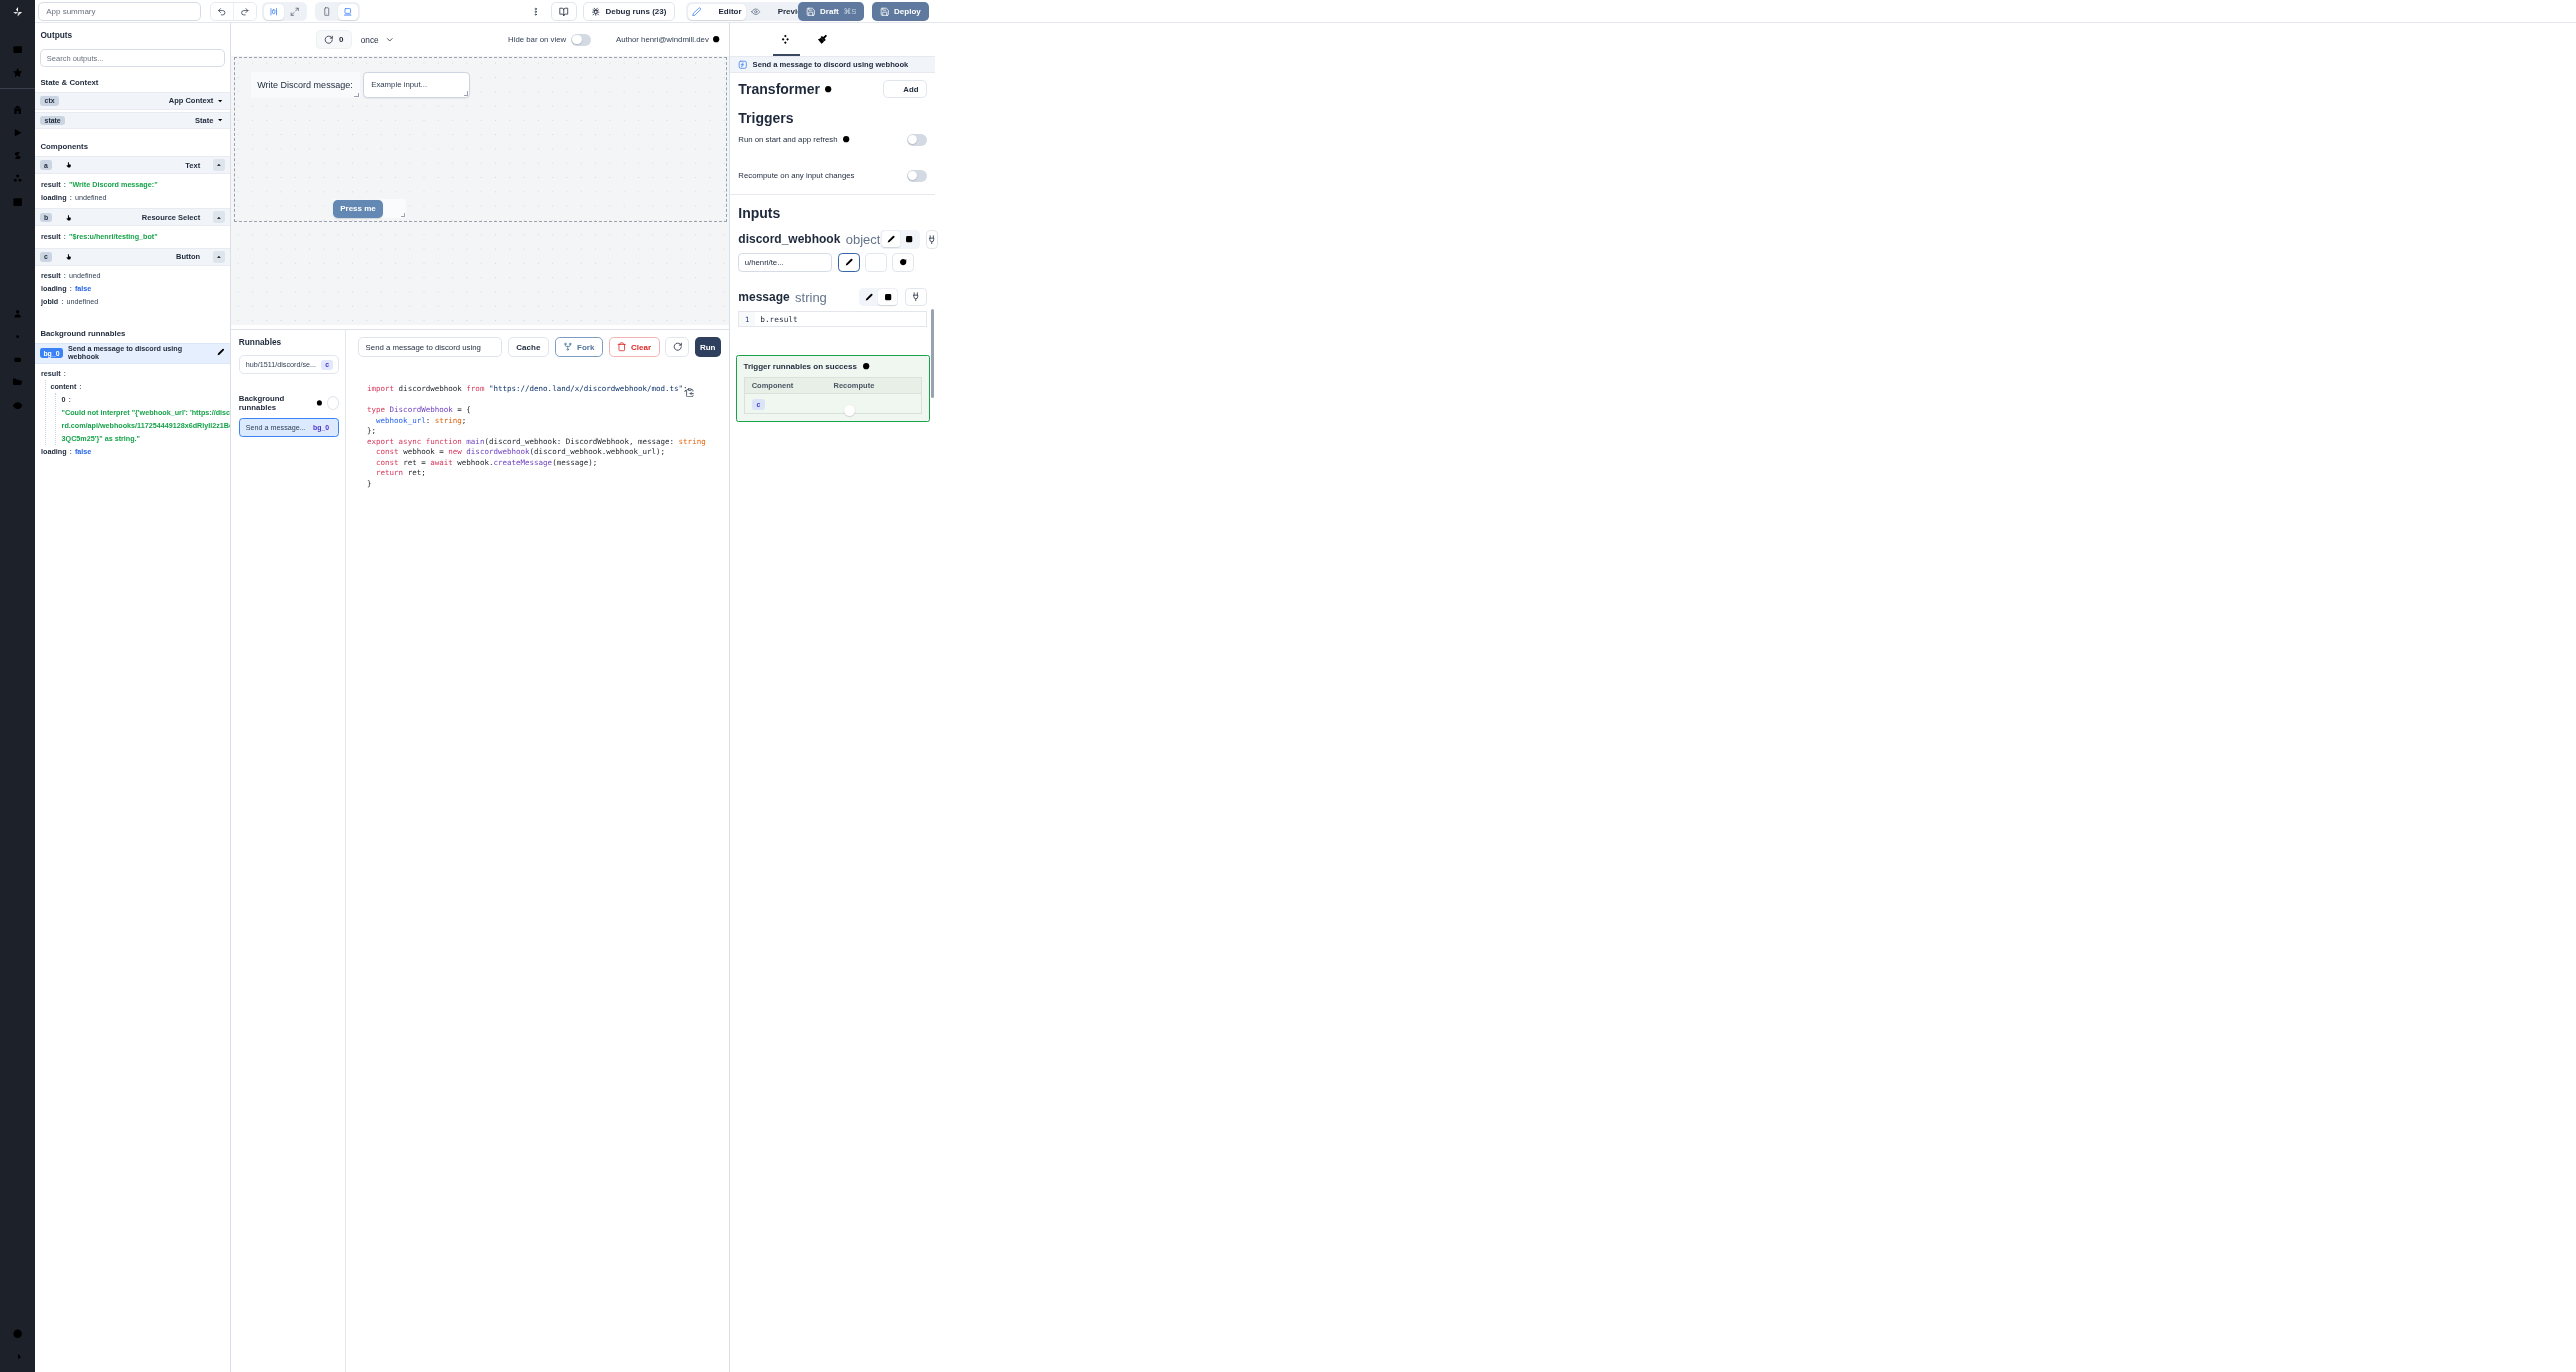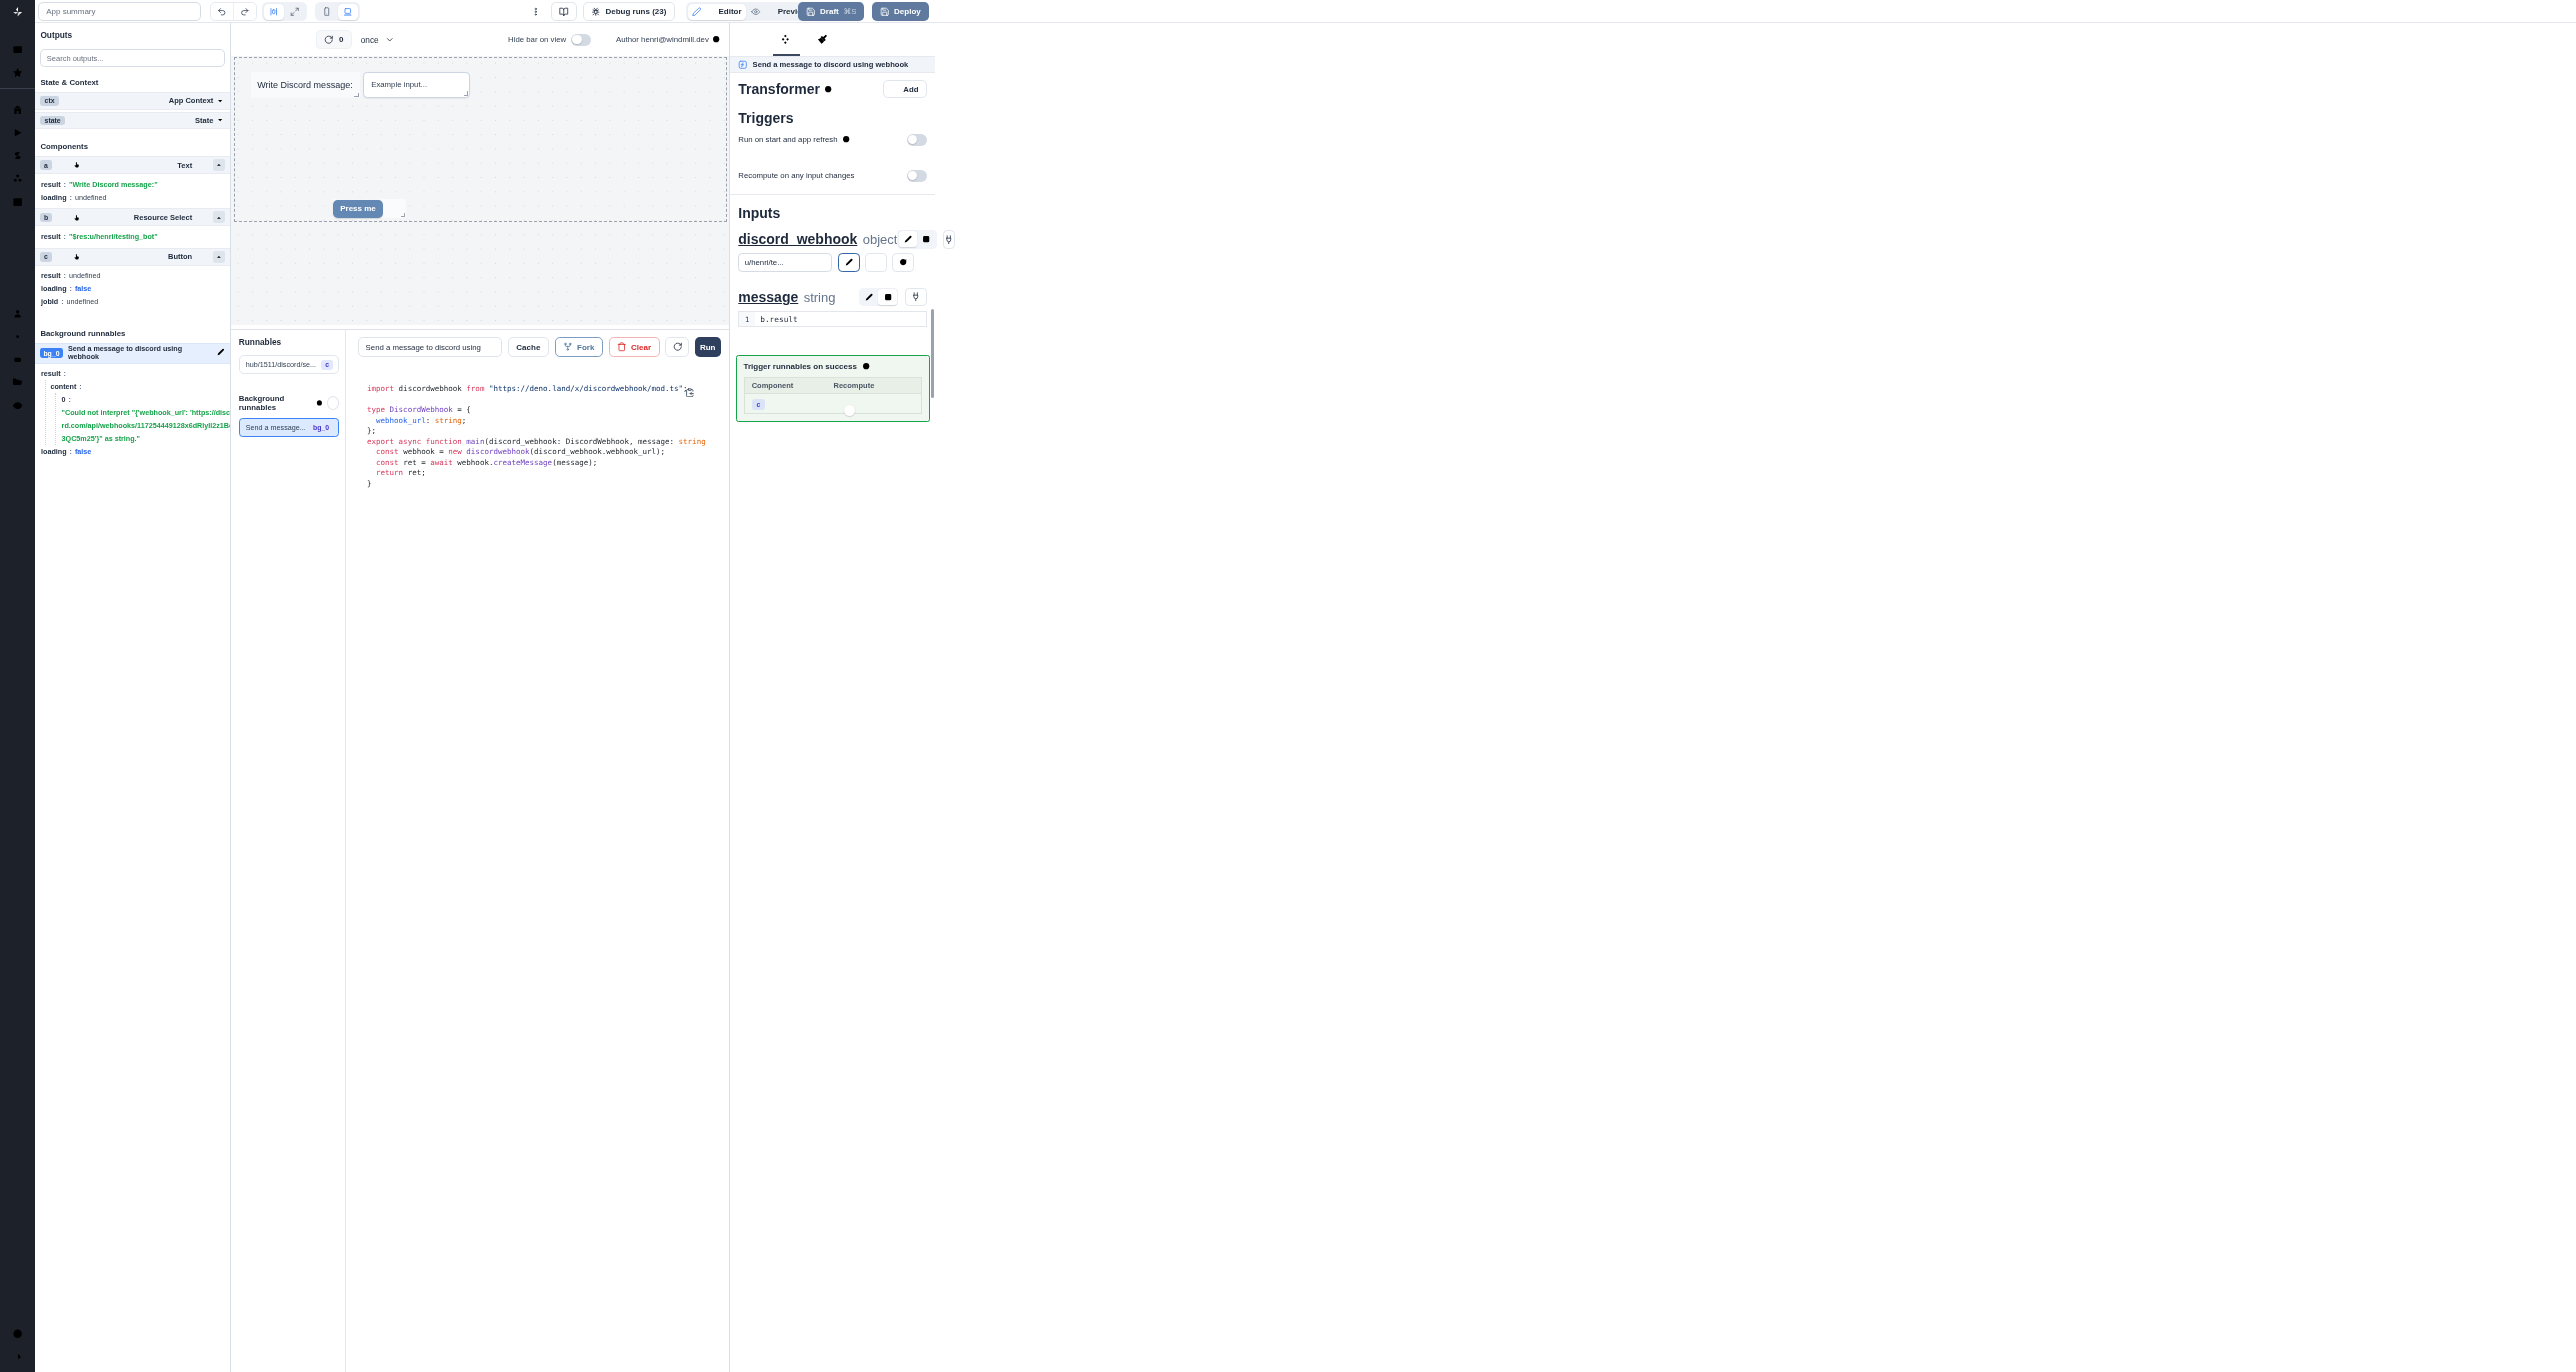--- a/index.html
+++ b/index.html
@@ -49,7 +49,7 @@
   .kv-row { height:17.3px; background:#f1f4f8; border-top:0.6px solid #e8ecf2; border-bottom:0.6px solid #e8ecf2; display:flex; align-items:center; padding:0 5.4px; margin-bottom:2.4px; cursor:pointer; }
   .badge-gray { background:#cbd5e1; color:#1e293b; font-weight:bold; font-size:6.9px; border-radius:2.4px; padding:1.2px 4.2px; }
   .kv-row .kv-label { margin-left:auto; font-weight:bold; font-size:7.5px; display:flex; align-items:center; gap:3px; color:#1e293b; }
-  .comp-head { height:18px; background:#f1f4f8; border-top:0.6px solid #e8ecf2; border-bottom:0.6px solid #e8ecf2; display:flex; align-items:center; padding:0 4.8px; gap:21px; cursor:pointer; }
+  .comp-head { height:18px; background:#f1f4f8; border-top:0.6px solid #e8ecf2; border-bottom:0.6px solid #e8ecf2; display:flex; align-items:center; padding:0 4.8px; gap:13px; cursor:pointer; }
   .comp-head .hand { color:#475569; }
   .comp-head .ctype { margin-left:auto; font-weight:bold; font-size:7.5px; }
   .chev-box { width:12px; height:12px; background:#dee4ec; border-radius:2.4px; display:flex; align-items:center; justify-content:center; color:#334155; cursor:pointer; }

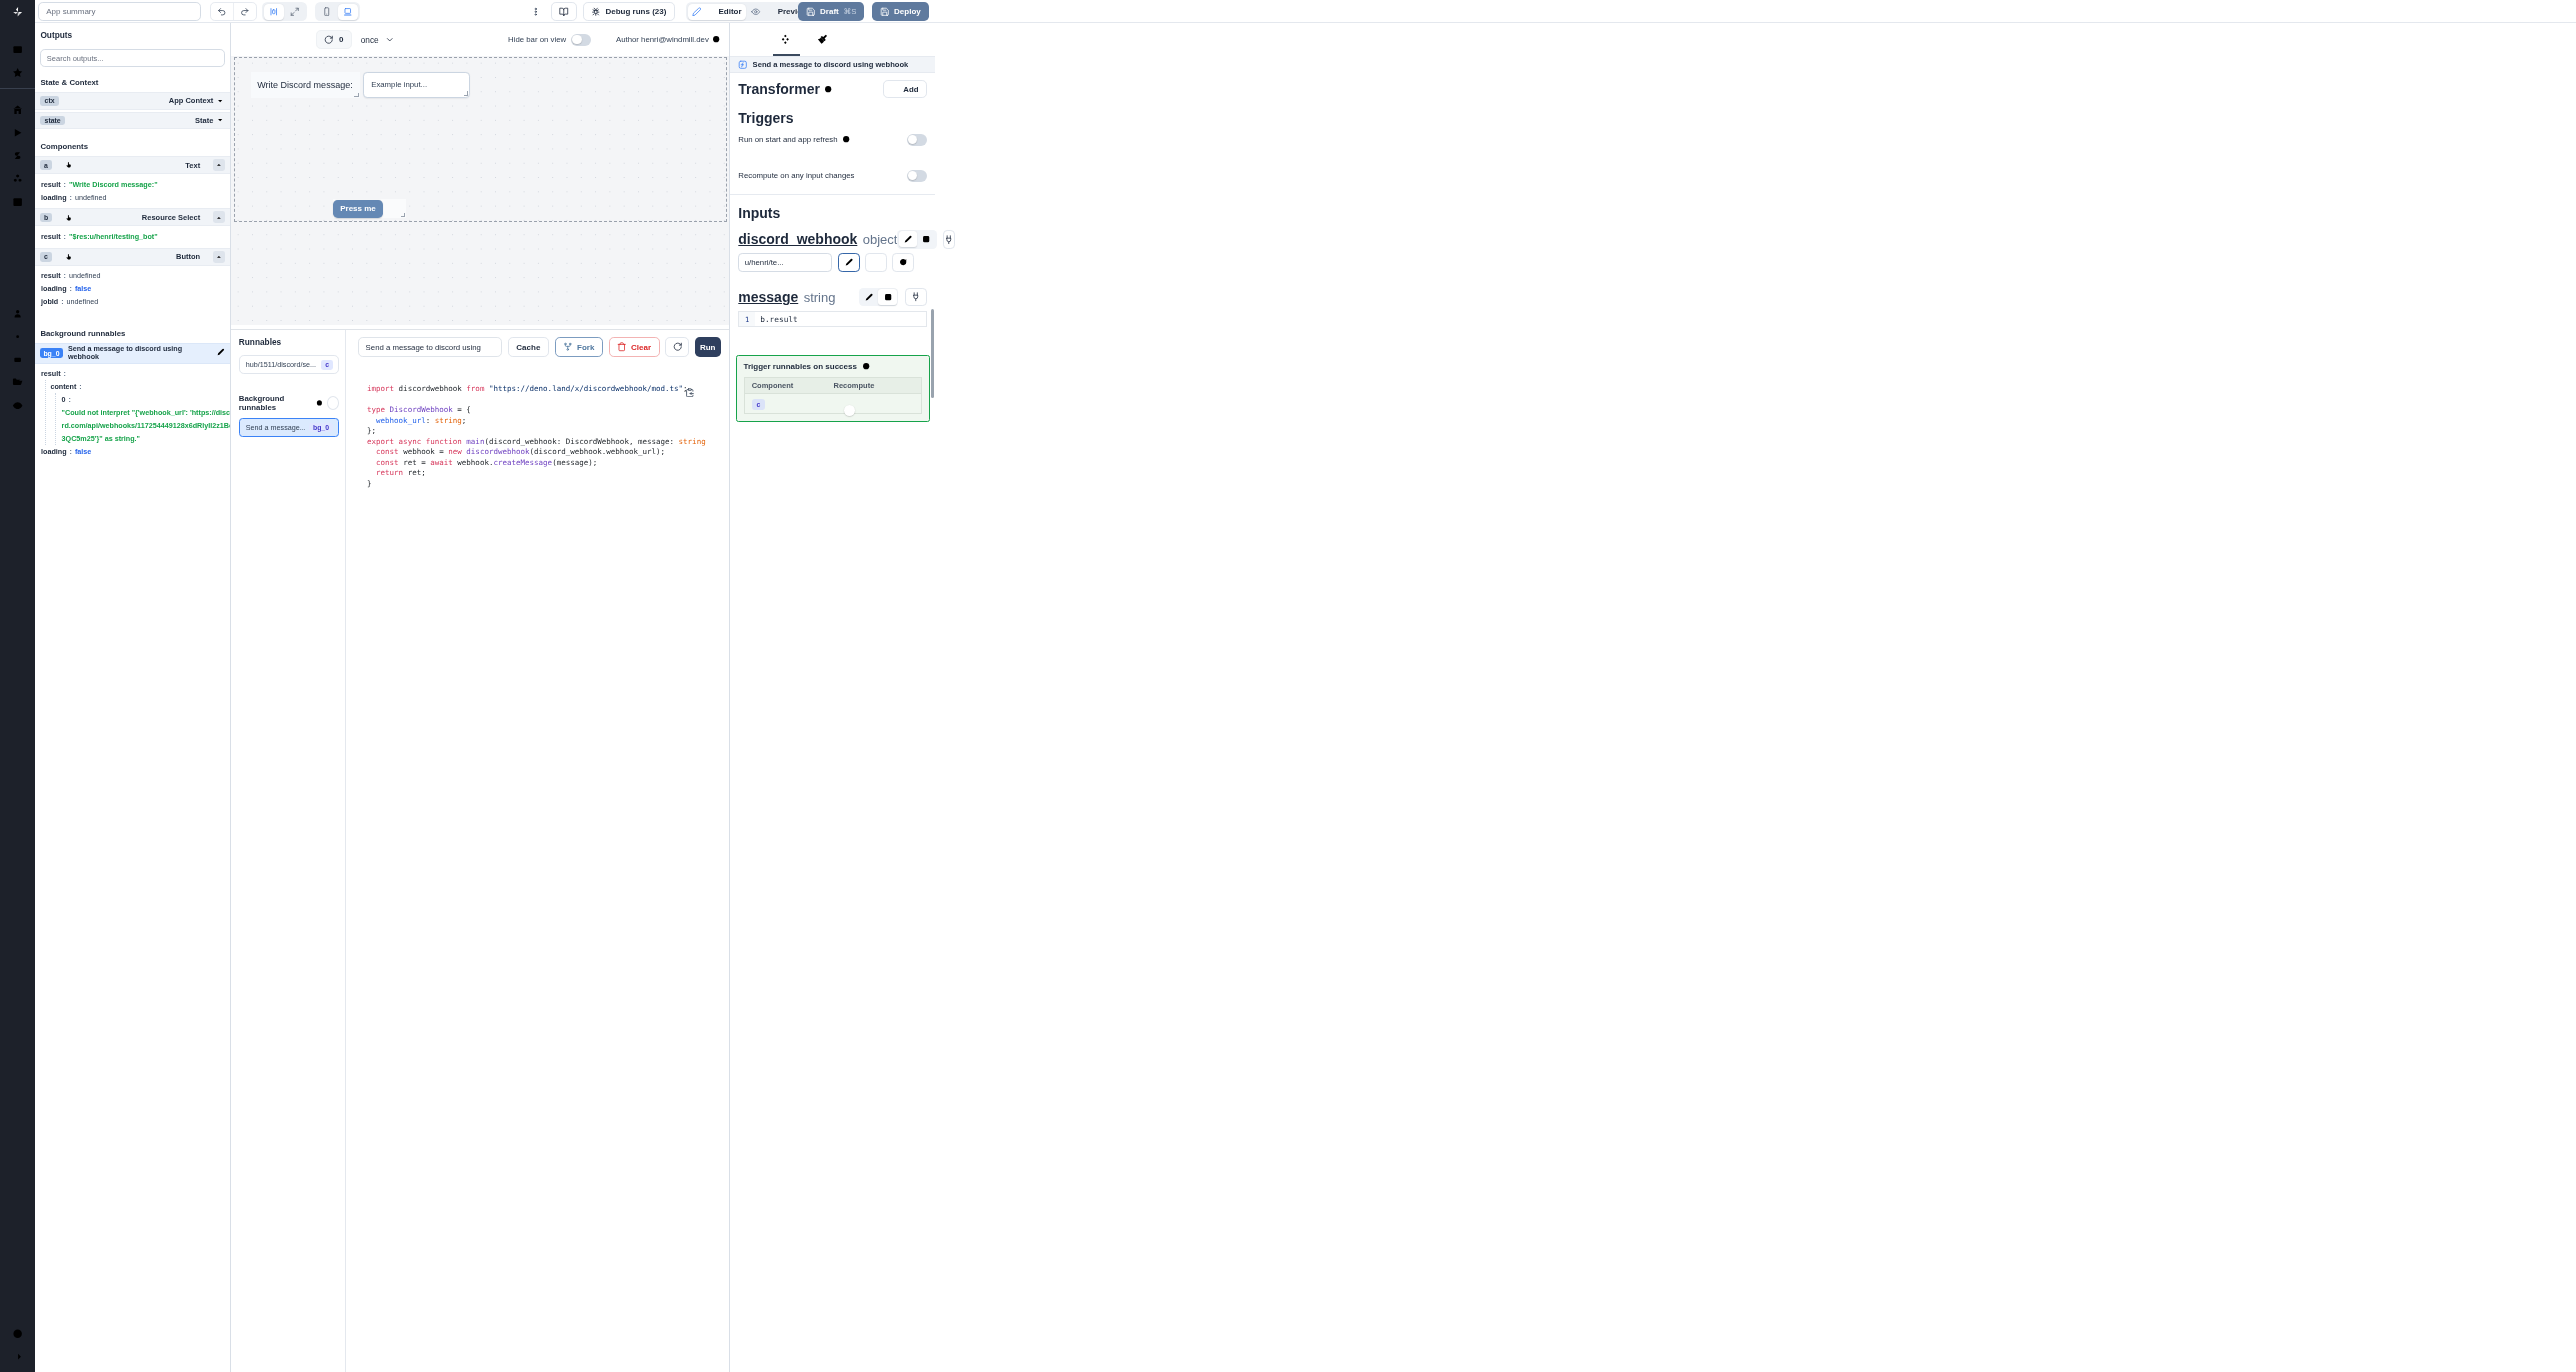--- a/index.html
+++ b/index.html
@@ -135,7 +135,7 @@
   .rp-divider { border-top:0.6px solid #e6eaf0; margin:12.5px -8.3px 0 -8.3px; }
   .inputs-h { margin-top:10px; }
   .inp-row { margin-top:9px; display:flex; align-items:center; }
-  .inp-name { font-size:14px; font-weight:bold;text-decoration:underline; }
+  .inp-name { font-size:12px; font-weight:bold; }
   .inp-type { font-size:13px; color:#64748b; margin-left:5.4px; }
   .tgl-group { margin-left:auto; background:#f1f4f8; border-radius:4.2px; padding:1.2px; display:flex; }
   .tgl-group .gb { width:18.5px; height:16px; border-radius:3px; display:flex; align-items:center; justify-content:center; color:#94a3b8; cursor:pointer; }

